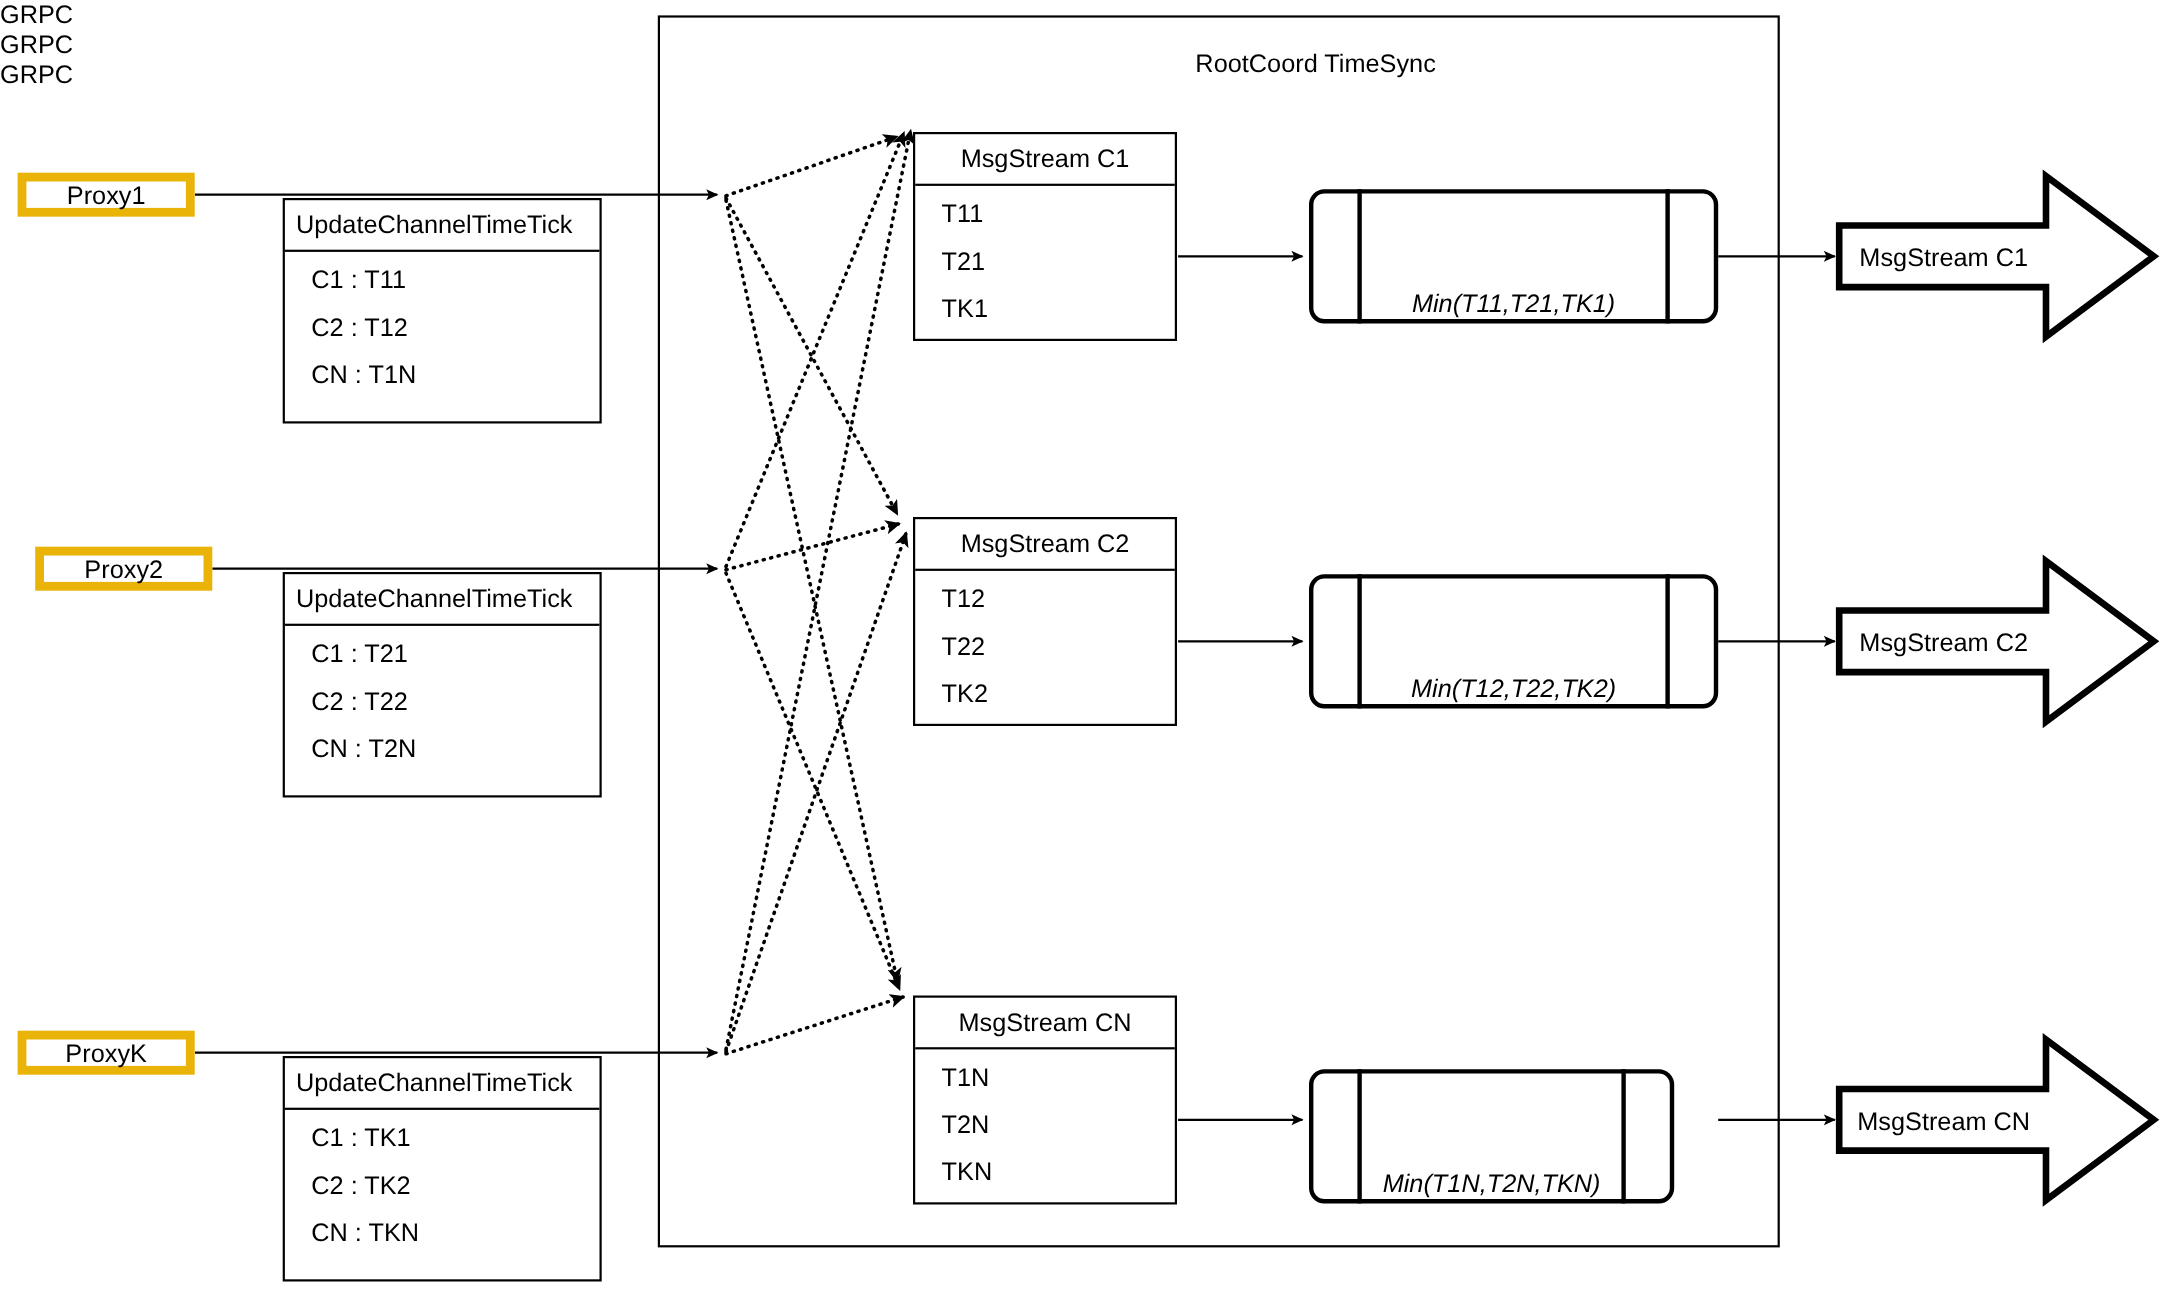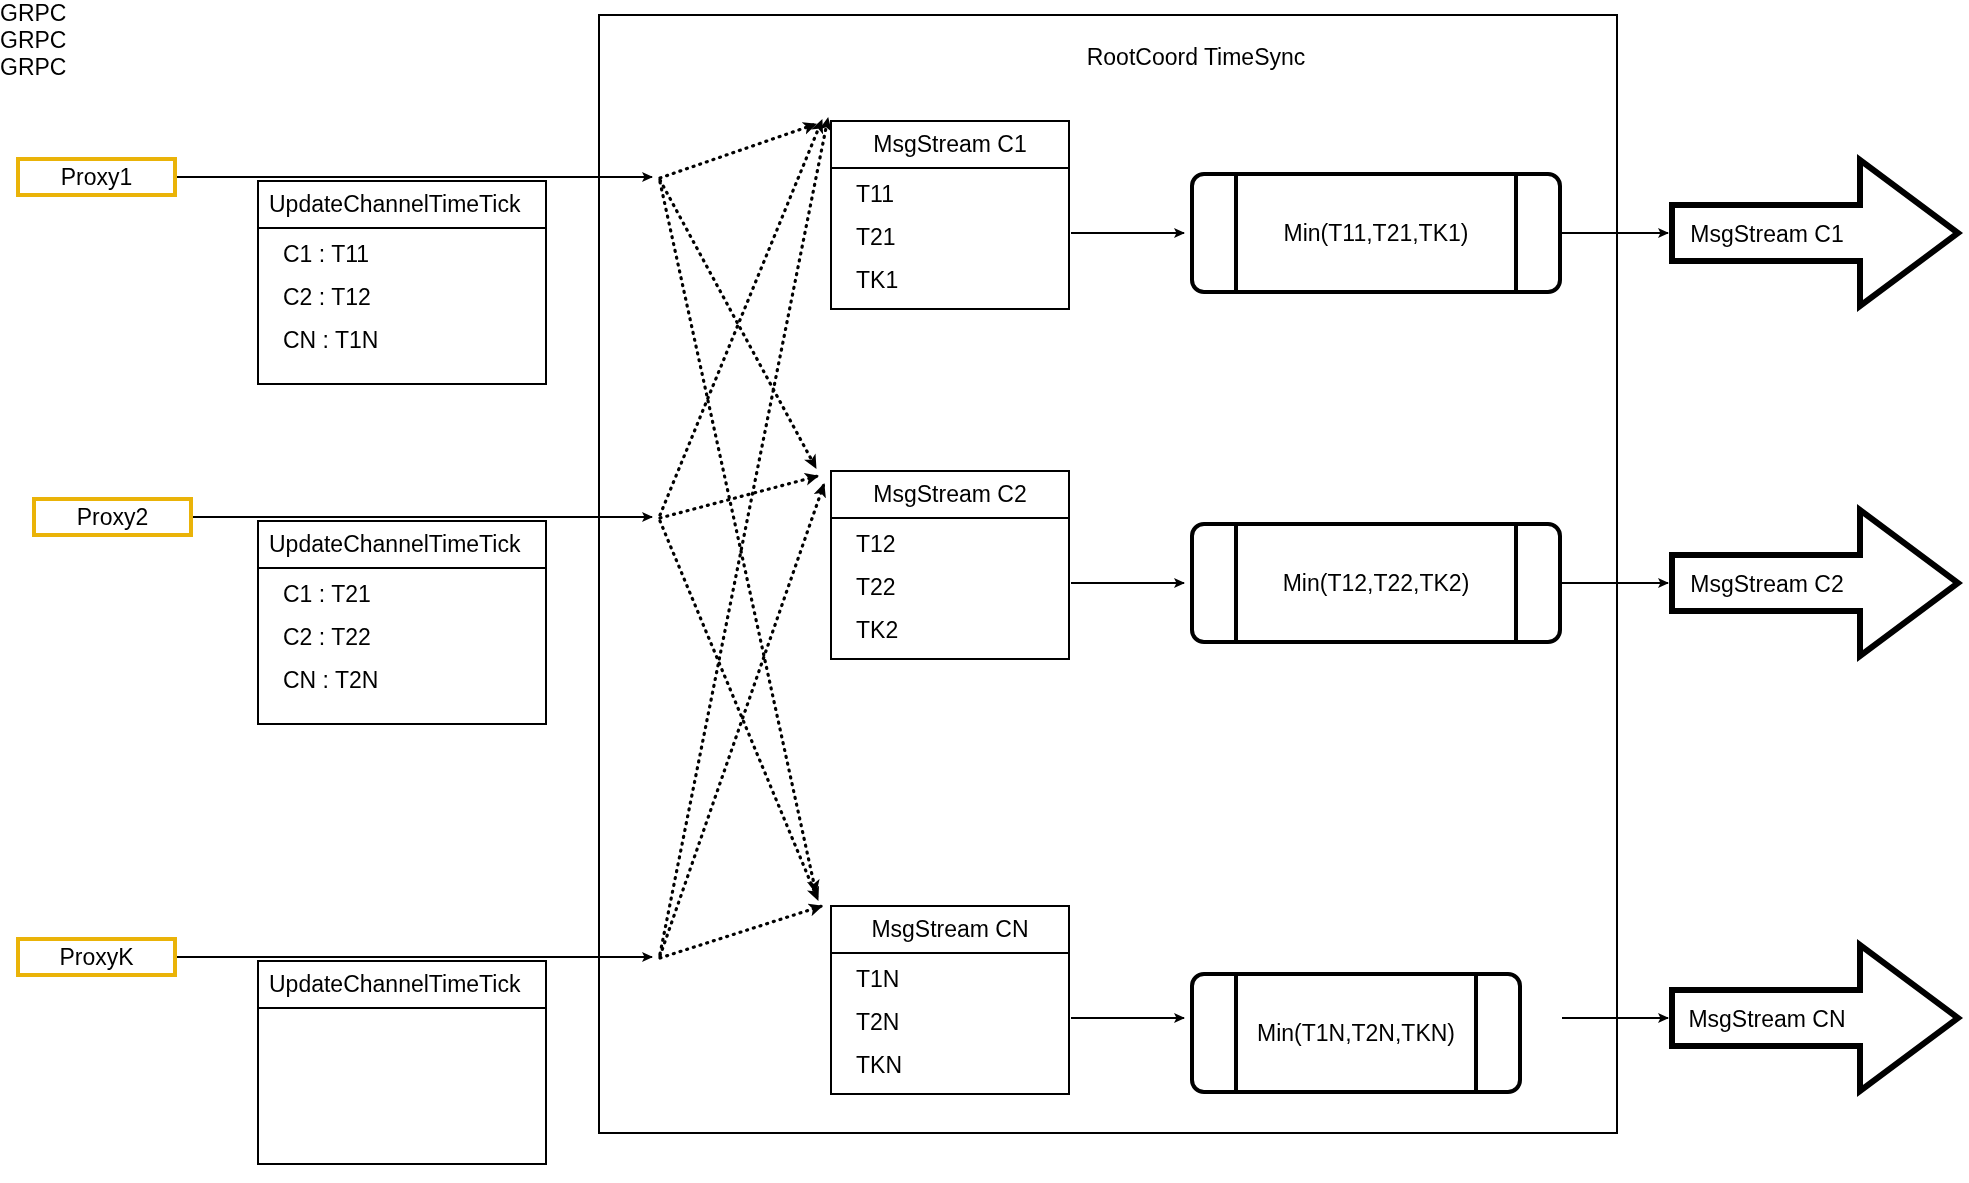--- a/index.html
+++ b/index.html
@@ -30,7 +30,7 @@
   }
   
   .proxy-box {
-    border: 4px solid #eab308;
+    border: 8px solid #eab308;
     background: #fff;
     display: flex;
     align-items: center;

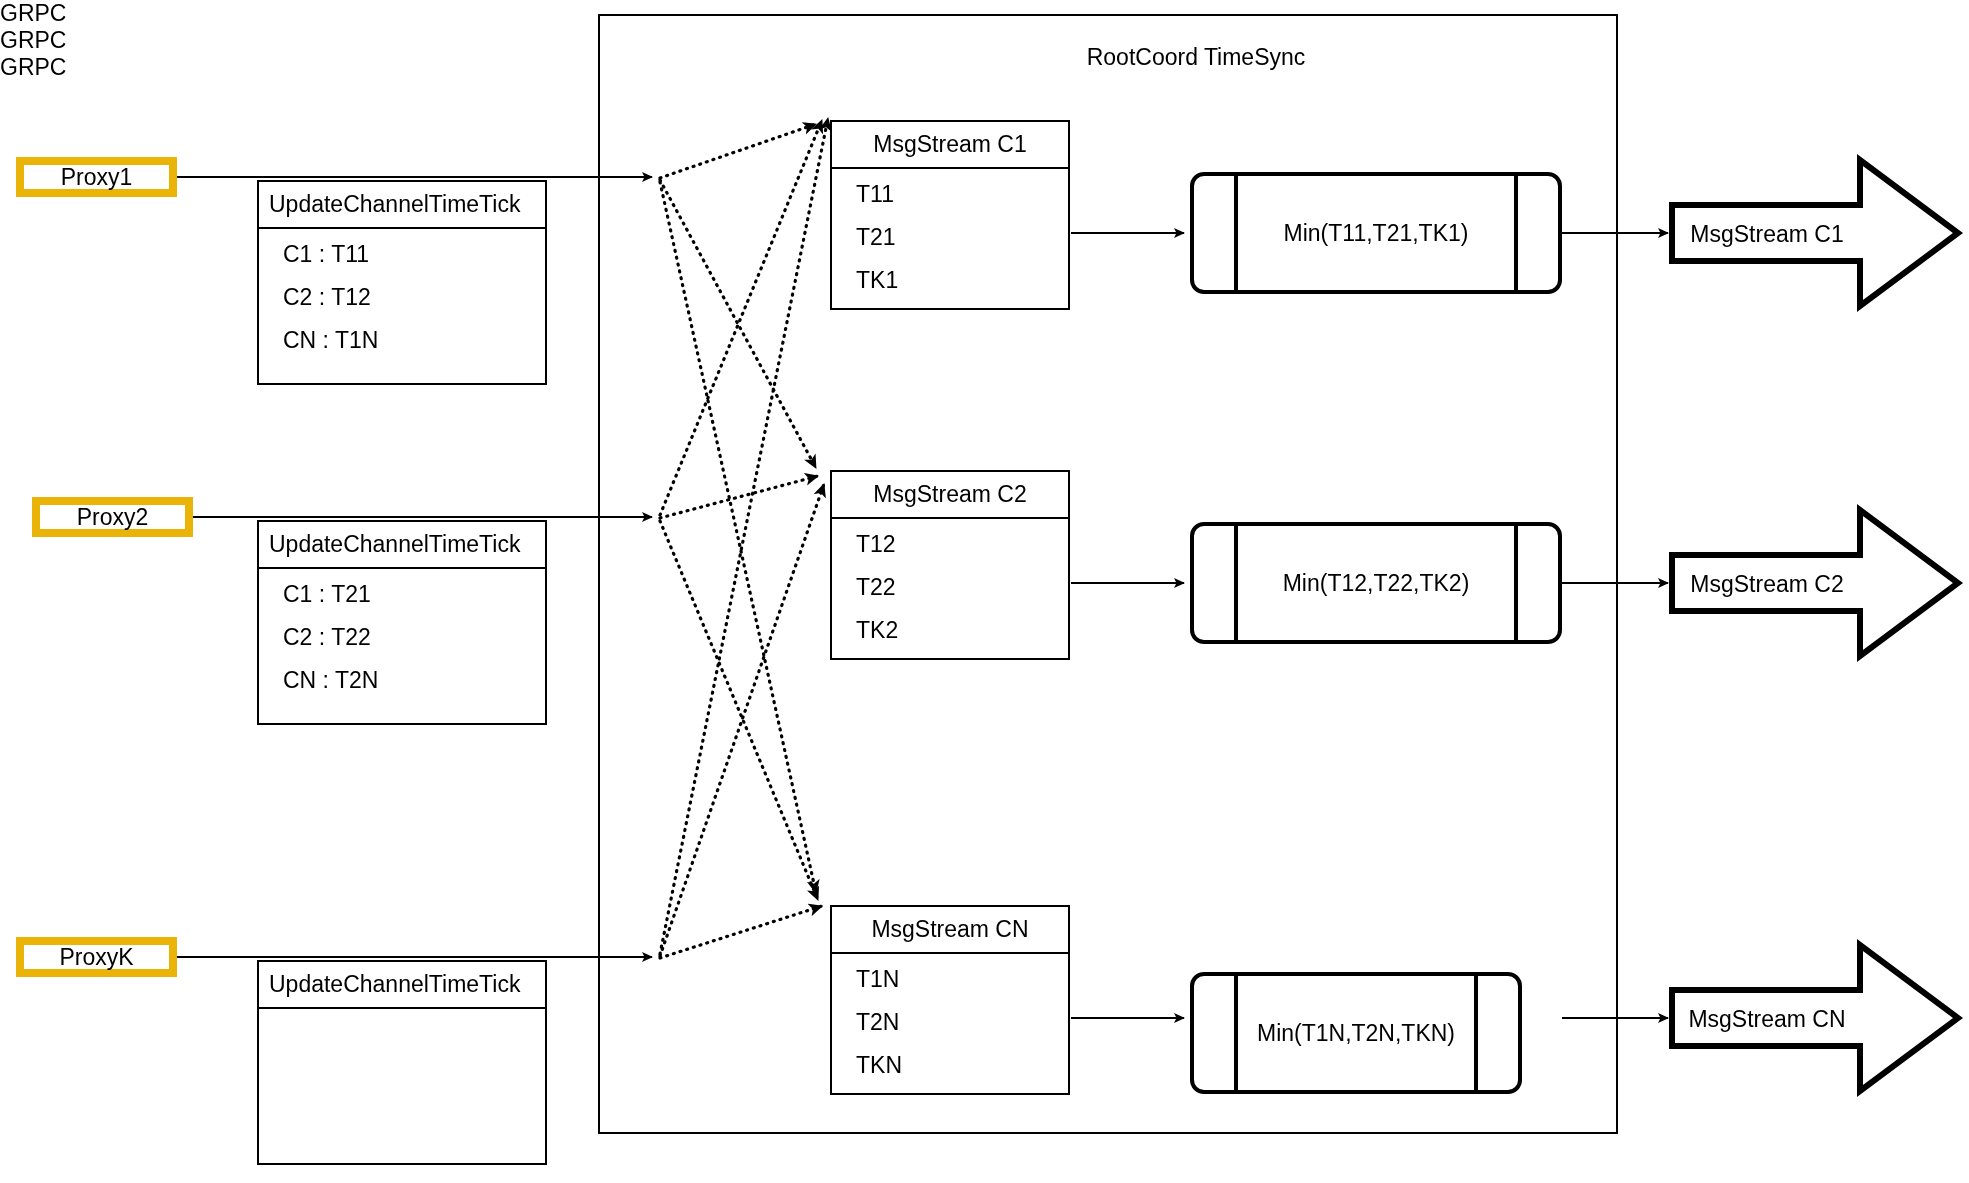--- a/index.html
+++ b/index.html
@@ -89,11 +89,12 @@
     border-radius: 14px;
     background: #fff;
     display: flex;
-    align-items: center;
+    align-items: flex-end;
     justify-content: center;
     font-size: 23px;
     position: absolute;
     box-sizing: border-box;
+    font-style: italic;
   }
   .proc .bar {
     position: absolute;

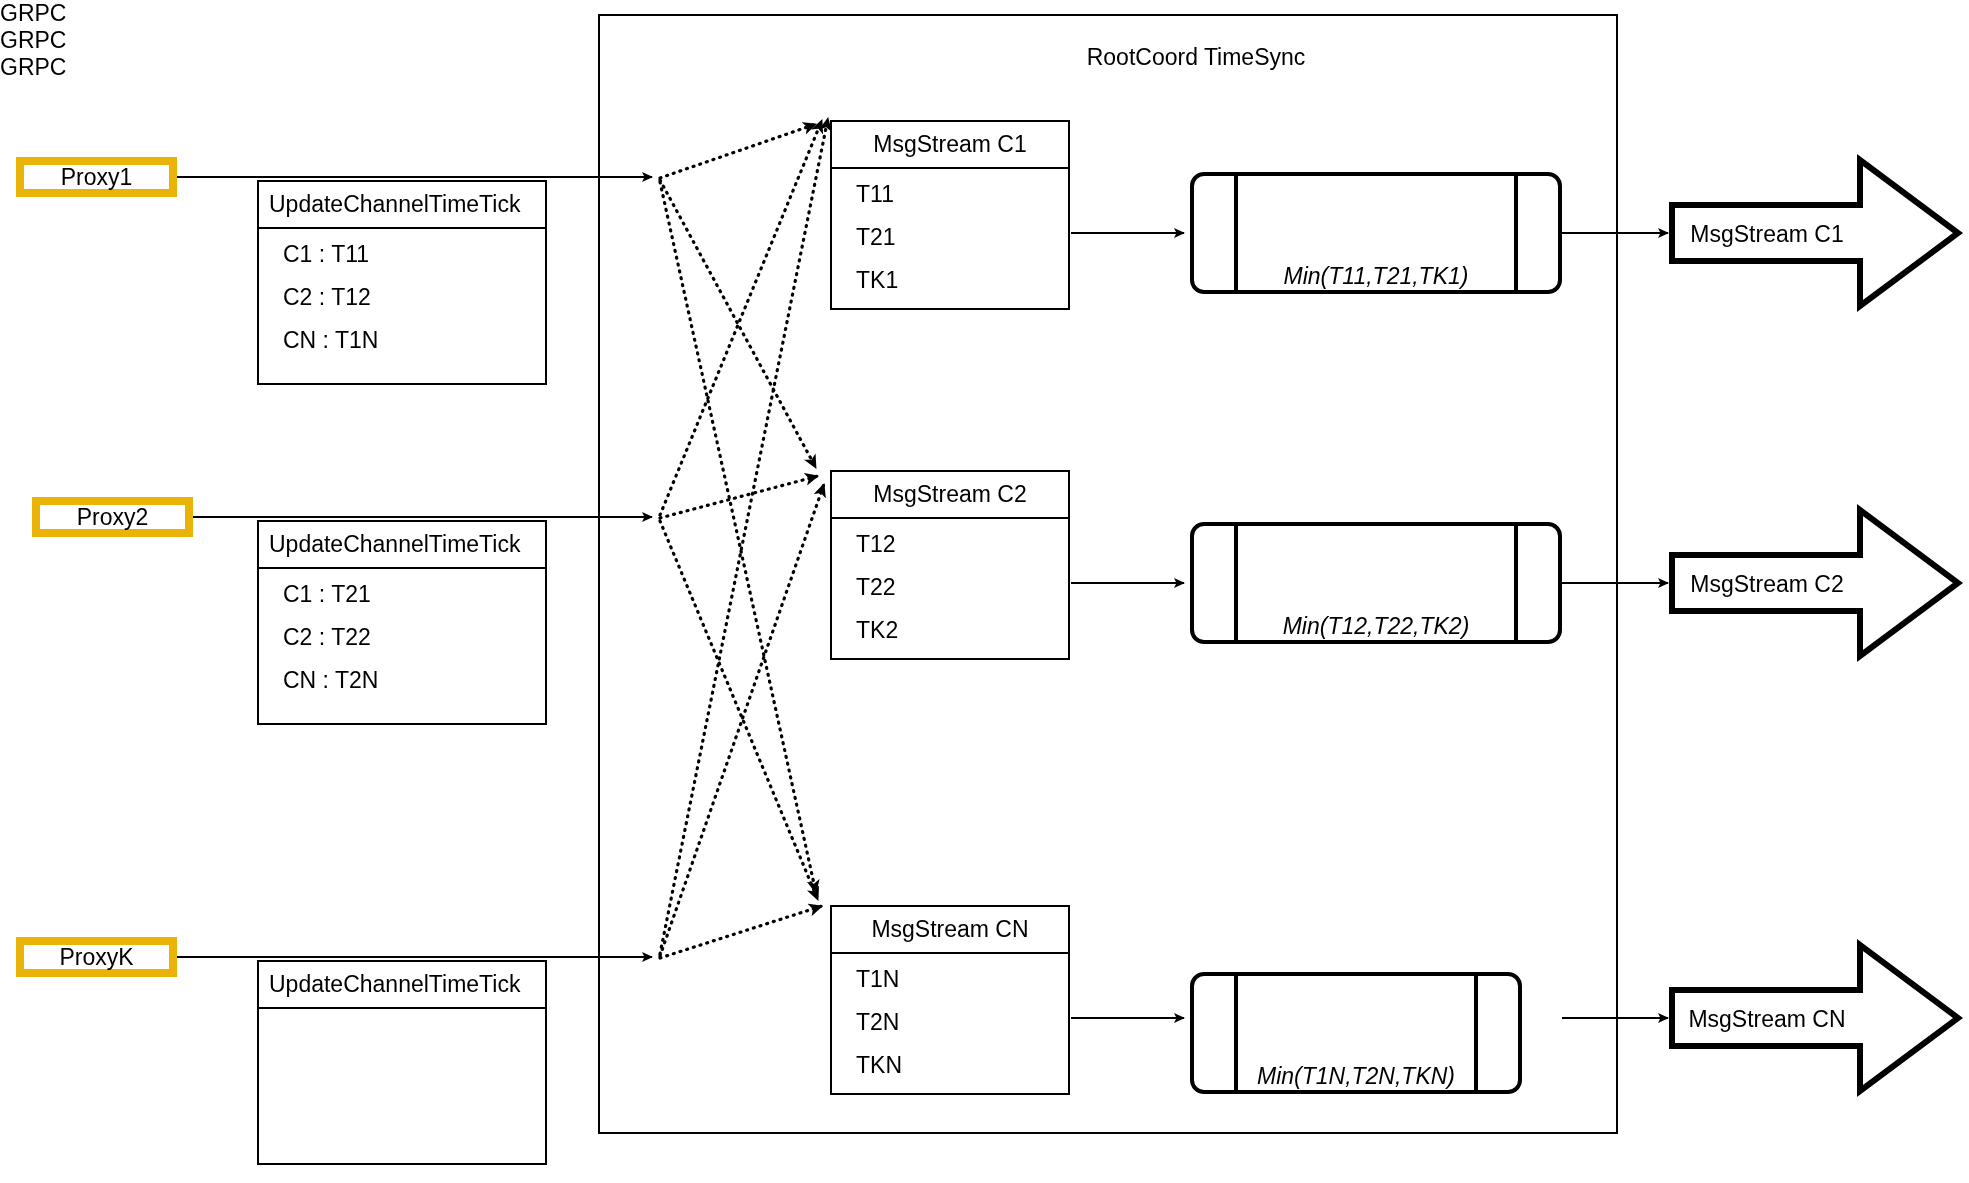--- a/index.html
+++ b/index.html
@@ -208,6 +208,11 @@
   <div class="grpc-label" style="left:257px; top:902px; width:290px;">GRPC</div>
   <div class="node tbl" style="left:257px; top:960px; width:290px; height:205px;">
     <div class="tbl-head">UpdateChannelTimeTick</div>
+    <div class="tbl-body">
+      <div class="tbl-row">C1 :  TK1</div>
+      <div class="tbl-row">C2 :  TK2</div>
+      <div class="tbl-row">CN : TKN</div>
+    </div>
   </div>
 
   <div class="node tbl" style="left:830px; top:120px; width:240px; height:190px;">

